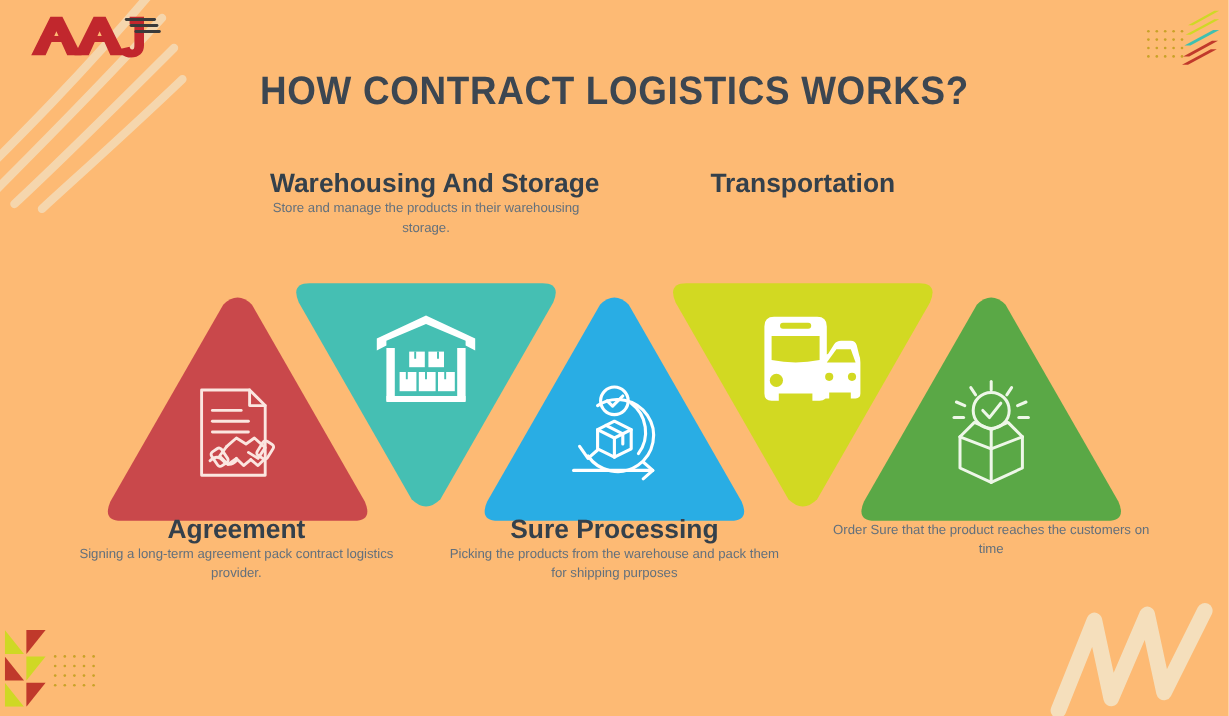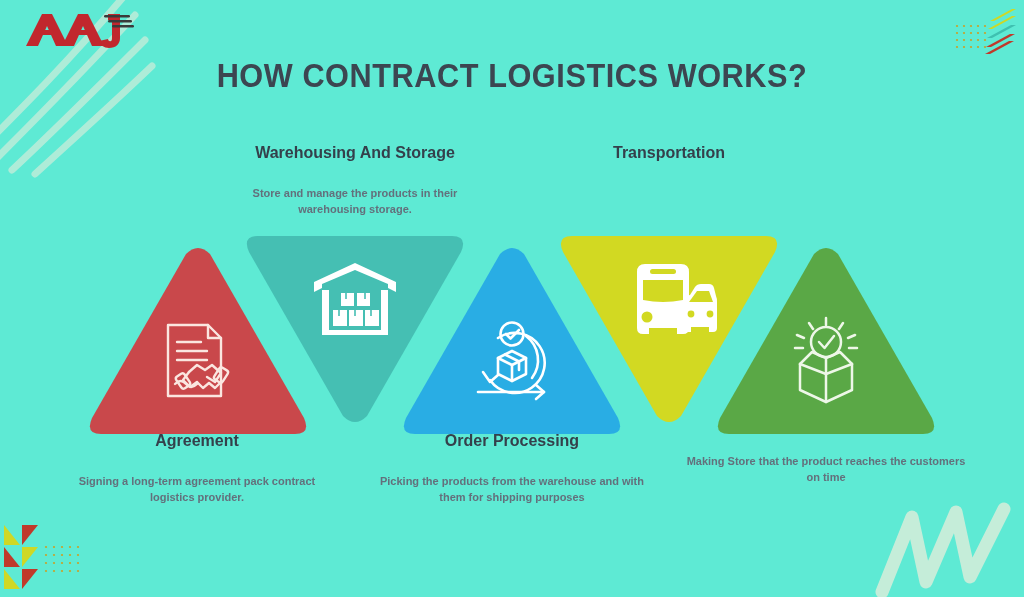--- a/index.html
+++ b/index.html
@@ -14,7 +14,7 @@
     position: relative;
     width: 1024px;
     height: 597px;
-    background: #5eead4;
+    background: #fdba74;
     overflow: hidden;
   }
 

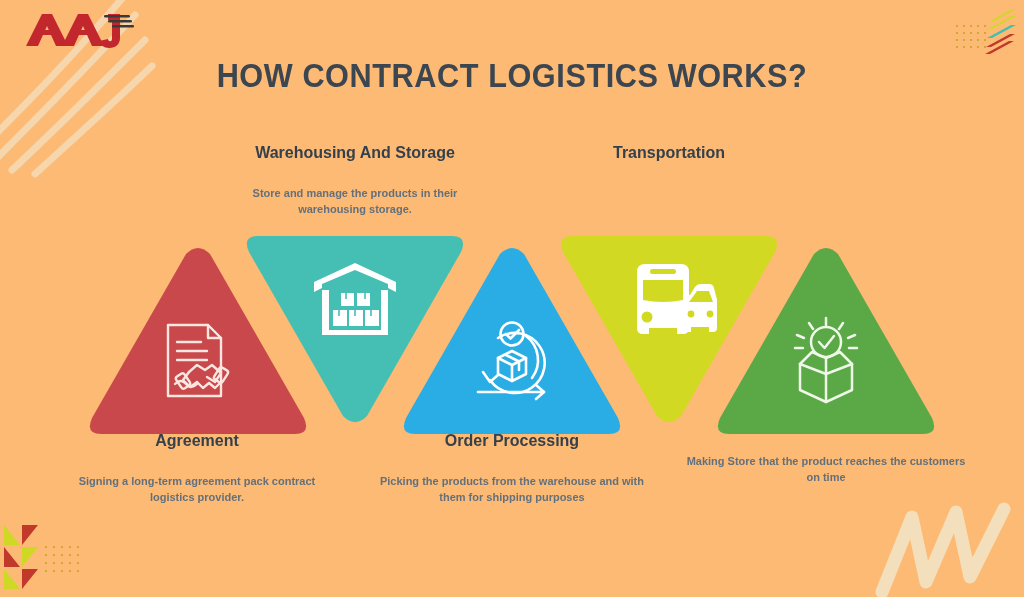--- a/index.html
+++ b/index.html
@@ -85,7 +85,7 @@
     text-align: center;
   }
   .caption .cap-title {
-    font-size: 16px;
+    font-size: 22px;
     font-weight: bold;
     color: #34404b;
     line-height: 20px;

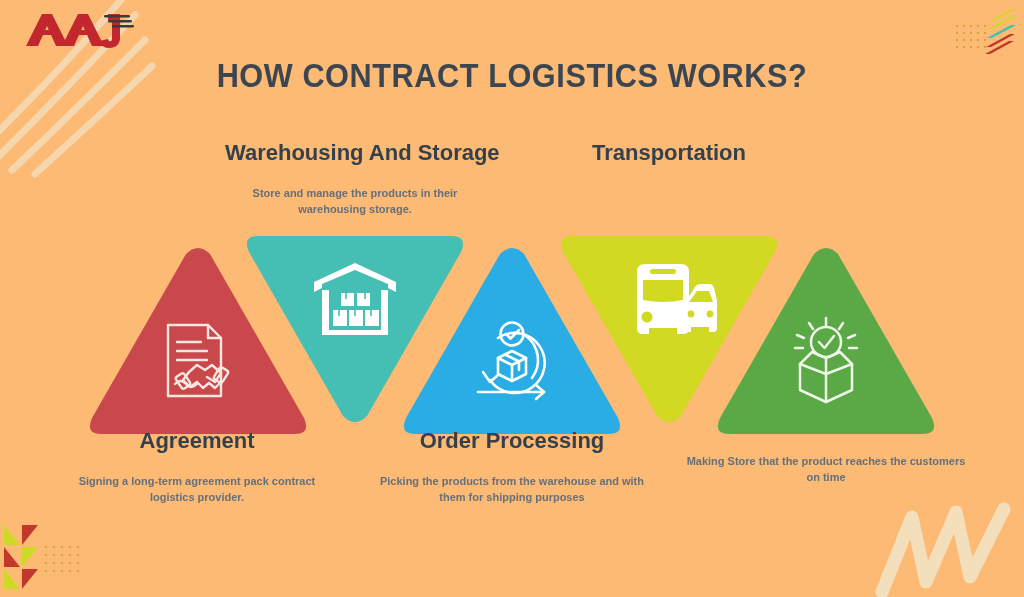--- a/index.html
+++ b/index.html
@@ -95,8 +95,7 @@
     font-size: 11px;
     line-height: 16px;
     color: #63707c;
-    margin-top: 22px;
-    font-weight: bold;
+    margin-top: 3px;
   }
 
   .cap-top { width: 260px; top: 143px; }

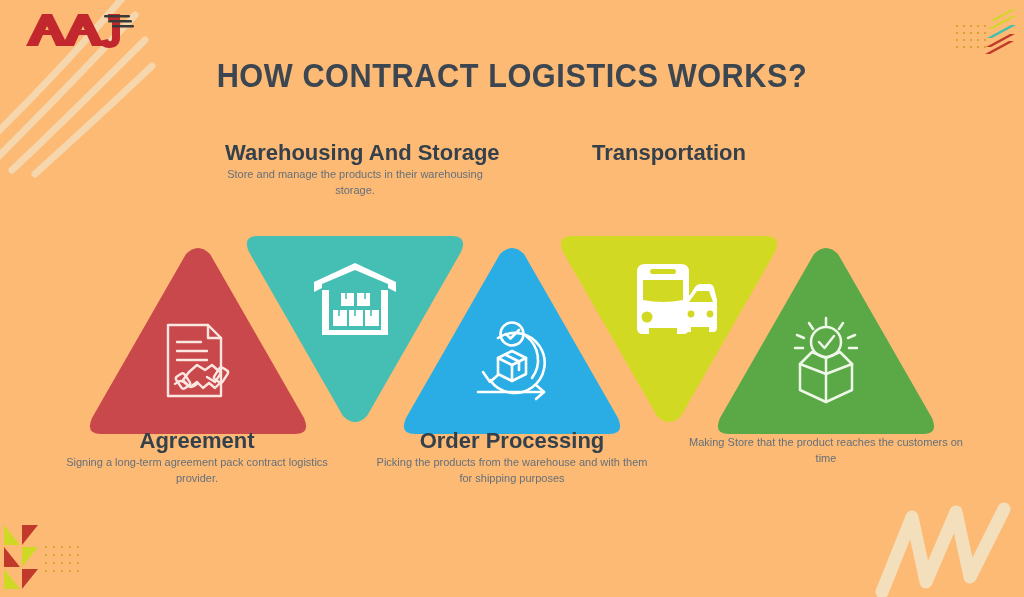--- a/index.html
+++ b/index.html
@@ -363,7 +363,7 @@
   </div>
 
   <div class="caption cap-bot cap-bot-2">
-    <div class="cap-title">Order Processing</div>
+    <div class="cap-title">Sure Processing</div>
     <div class="cap-desc">Picking the products from the warehouse and with them for shipping purposes</div>
   </div>
 

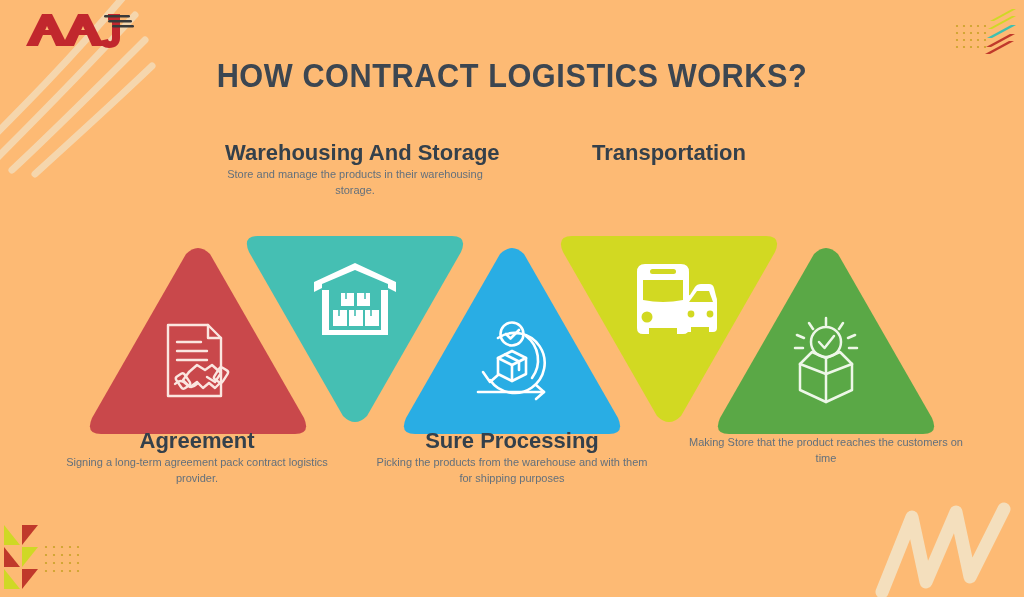--- a/index.html
+++ b/index.html
@@ -368,7 +368,7 @@
   </div>
 
   <div class="caption cap-bot cap-bot-3">
-    <div class="cap-desc">Making Store that the product reaches the customers on time</div>
+    <div class="cap-desc">Order Sure that the product reaches the customers on time</div>
   </div>
 
 </div>

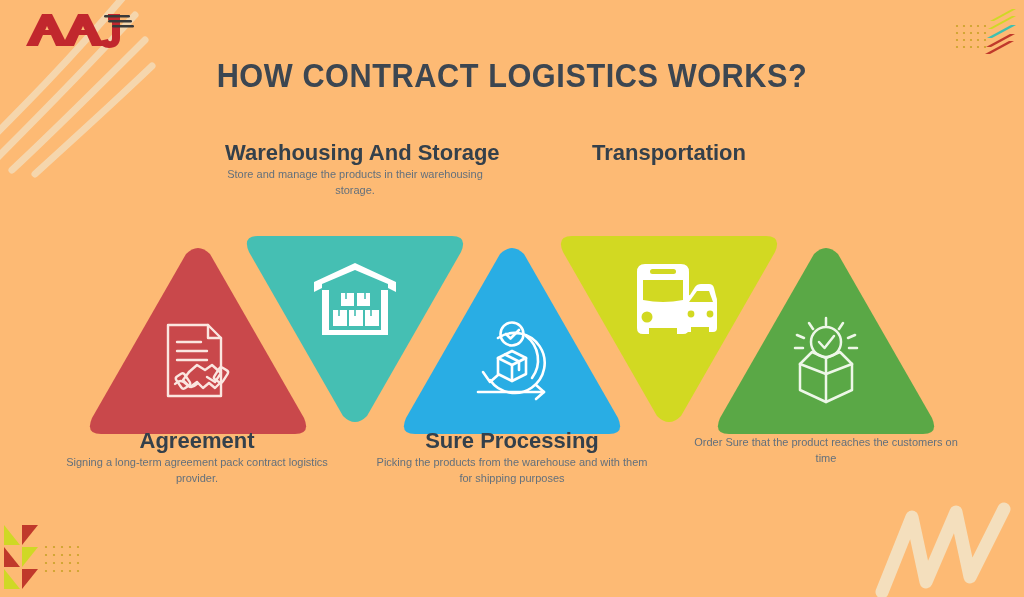--- a/index.html
+++ b/index.html
@@ -364,7 +364,7 @@
 
   <div class="caption cap-bot cap-bot-2">
     <div class="cap-title">Sure Processing</div>
-    <div class="cap-desc">Picking the products from the warehouse and with them for shipping purposes</div>
+    <div class="cap-desc">Picking the products from the warehouse and pack them for shipping purposes</div>
   </div>
 
   <div class="caption cap-bot cap-bot-3">

